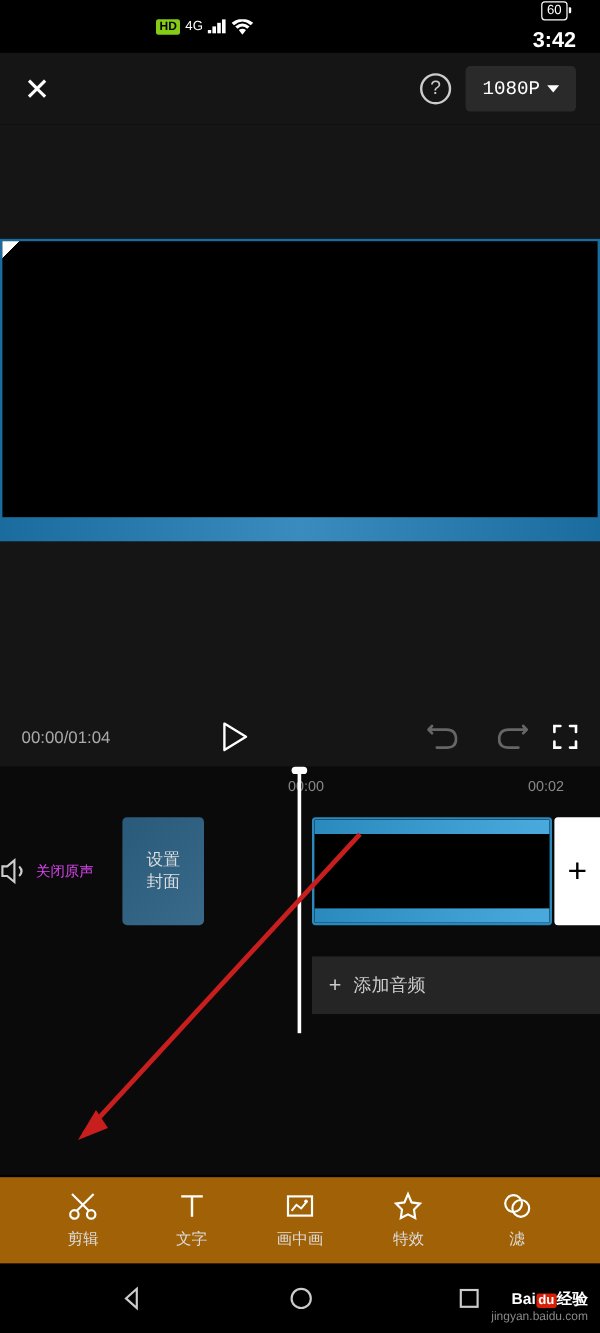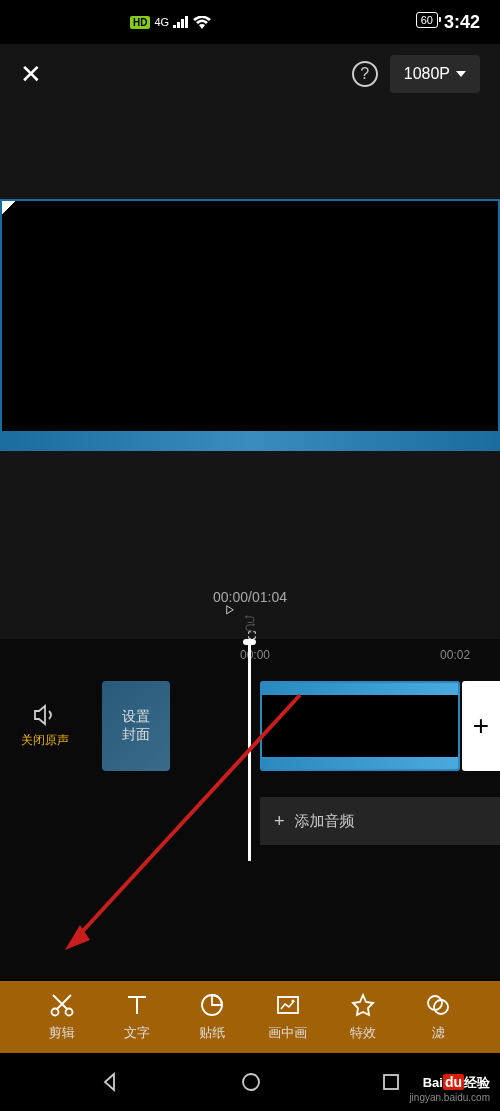--- a/index.html
+++ b/index.html
@@ -38,8 +38,9 @@
     }
     .status-right {
       display: flex;
-      align-items: flex-start;
+      align-items: center;
       gap: 6px;
+      flex-direction: column;
     }
     .battery-box {
       border: 1.5px solid #fff;

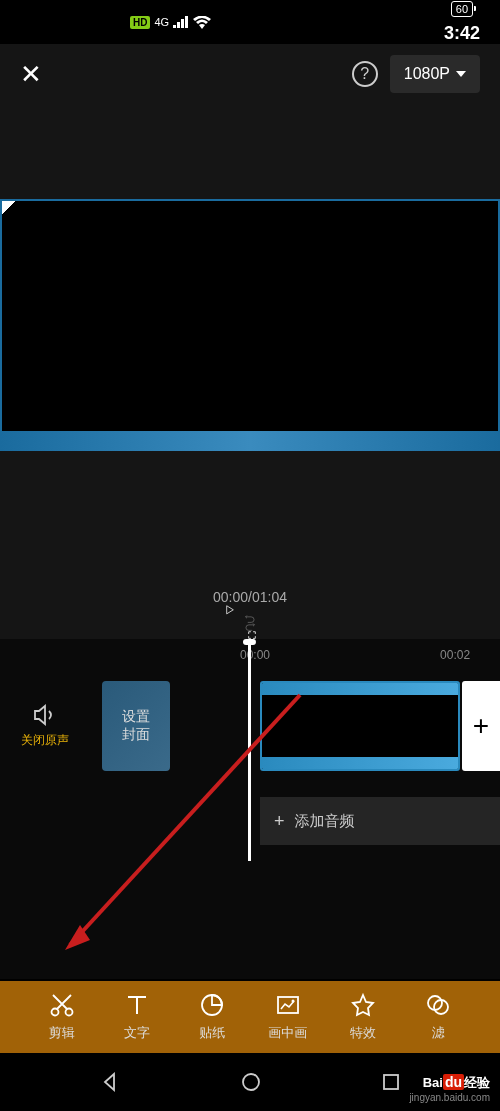--- a/index.html
+++ b/index.html
@@ -95,6 +95,7 @@
       display: flex;
       align-items: center;
       gap: 6px;
+      font-family: Liberation Mono, monospace;
     }
     .dropdown-arrow {
       width: 0;

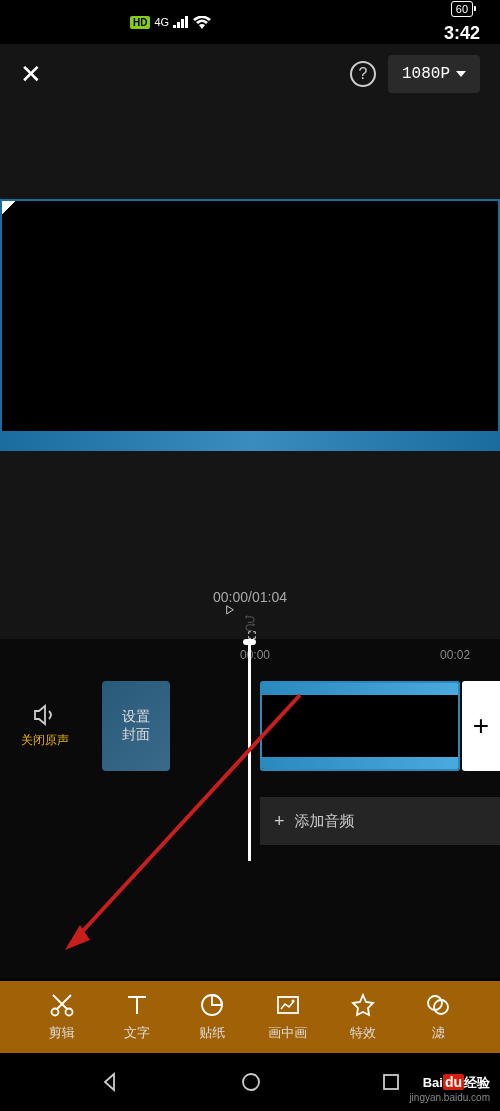--- a/index.html
+++ b/index.html
@@ -155,7 +155,6 @@
       display: flex;
       align-items: center;
       padding: 0 18px;
-      flex-direction: column;
     }
     .timecode { font-size: 14px; color: #aaa; }
     .play-icon { margin-left: auto; margin-right: auto; transform: translateX(-20px); }

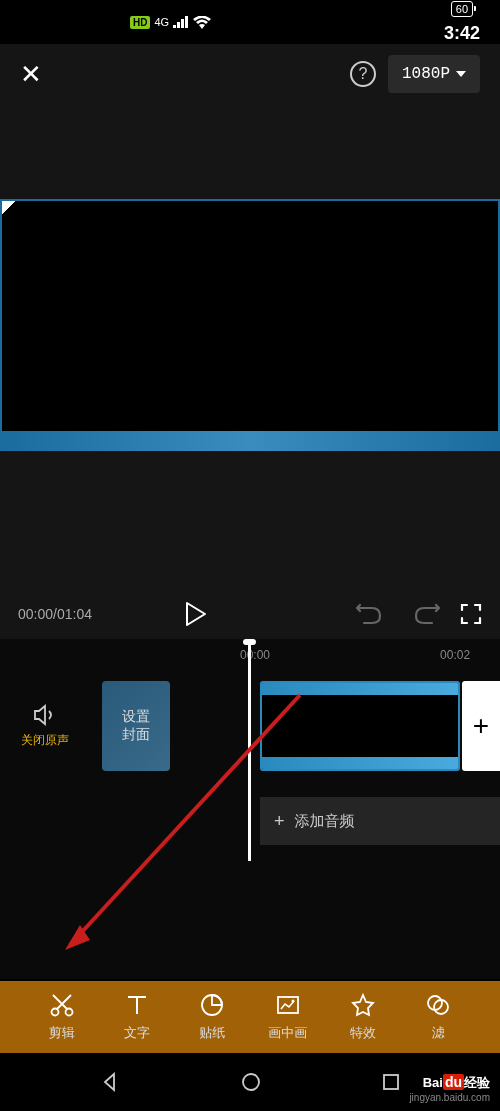--- a/index.html
+++ b/index.html
@@ -187,11 +187,11 @@
     .mute-section {
       width: 90px;
       display: flex;
-      flex-direction: column;
+      flex-direction: row;
       align-items: center;
       gap: 6px;
       font-size: 12px;
-      color: #eab308;
+      color: #d946ef;
     }
     .cover-btn {
       width: 68px;

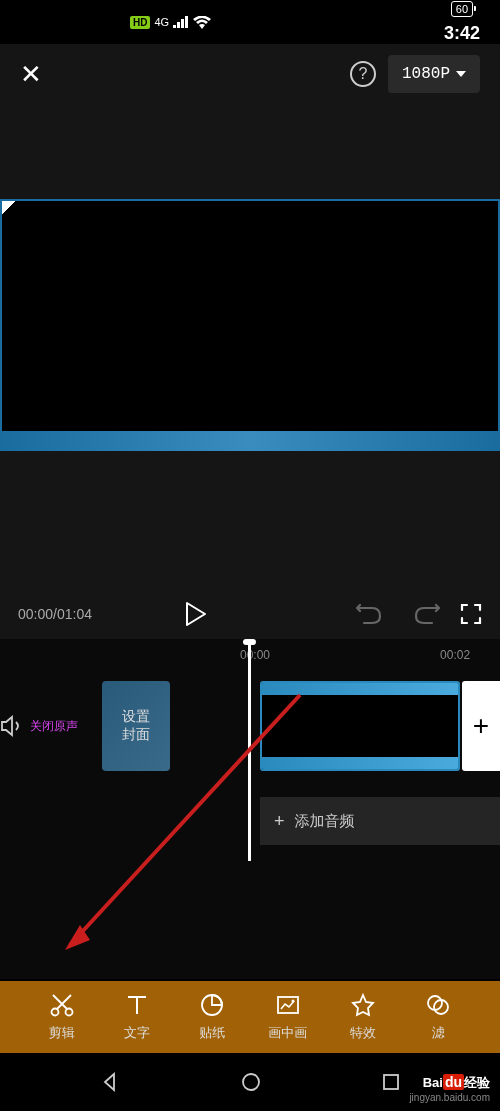--- a/index.html
+++ b/index.html
@@ -448,13 +448,6 @@
   </div>
   <div class="tool-item">
     <svg class="tool-icon" viewBox="0 0 26 26">
-        <circle cx="13" cy="13" r="10" fill="none" stroke="#fff" stroke-width="1.8"></circle>
-        <path d="M13 3 A10 10 0 0 1 23 13 L13 13 Z" fill="none" stroke="#fff" stroke-width="1.8"></path>
-      </svg>
-    <span>贴纸</span>
-  </div>
-  <div class="tool-item">
-    <svg class="tool-icon" viewBox="0 0 26 26">
         <rect x="3" y="5" width="20" height="16" fill="none" stroke="#fff" stroke-width="1.8"></rect>
         <path d="M6 17 L10 12 L14 15 L19 9" fill="none" stroke="#fff" stroke-width="1.6"></path>
         <circle cx="18" cy="9" r="1.5" fill="#fff"></circle>

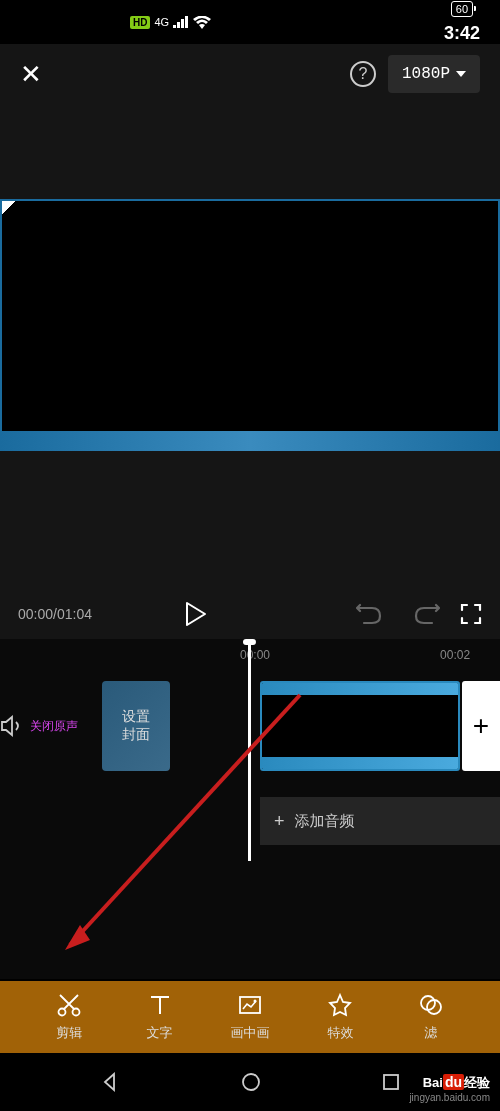--- a/index.html
+++ b/index.html
@@ -342,7 +342,7 @@
       text-align: right;
     }
     .watermark-main { font-size: 13px; color: #fff; font-weight: bold;}
-    .watermark-main .du { background: #d81e06; color:#fff; padding: 0 2px; border-radius: 2px; font-size: 14px;}
+    .watermark-main .du { background: #d81e06; color:#fff; padding: 0 2px; border-radius: 2px; font-size: 11px;}
     .watermark-sub { font-size: 10px; color: #888; }
   </style>
 </head>

